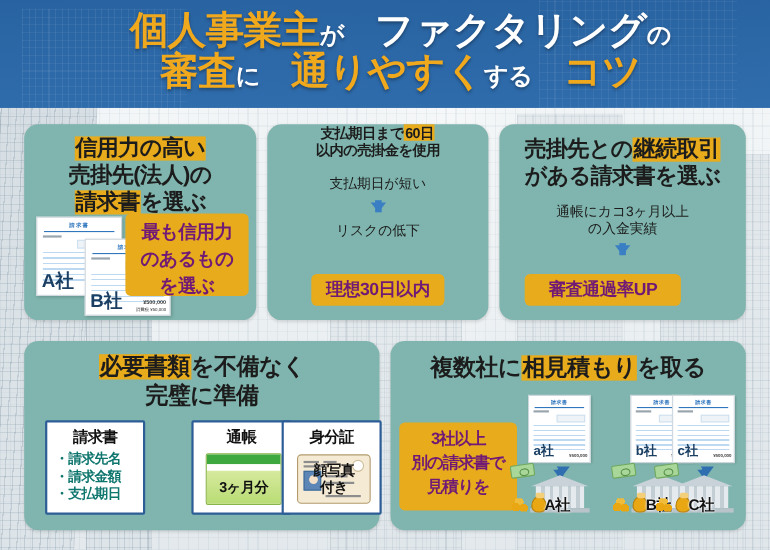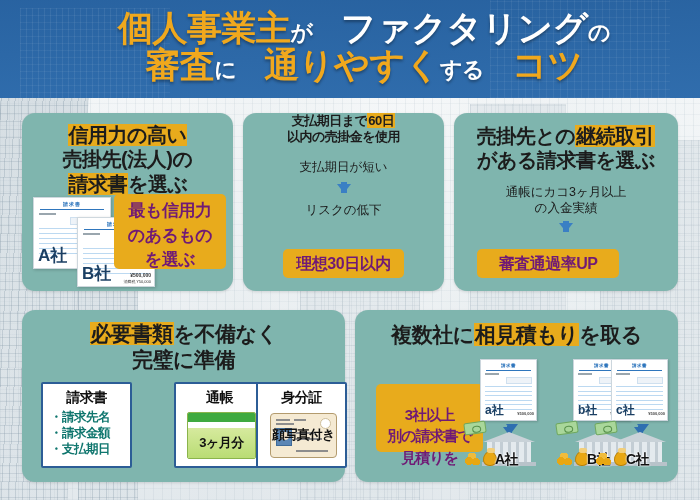--- a/index.html
+++ b/index.html
@@ -420,7 +420,7 @@
       <div><span>複数社に</span><span class="hl">相見積もり</span><span>を取る</span></div>
     </div>
 
-    <div class="goldbox" style="position:absolute; left:21px; top:74px; width:107px; height:68px; font-size:15px; line-height:1.42; padding-top:20px; letter-spacing:-1px;">
+    <div class="goldbox" style="position:absolute; left:8px; top:74px; width:107px; height:80px; font-size:15px; line-height:1.42; padding-top:5px; letter-spacing:-1px;">
       <div>3社以上</div>
       <div>別の請求書で</div>
       <div>見積りを</div>

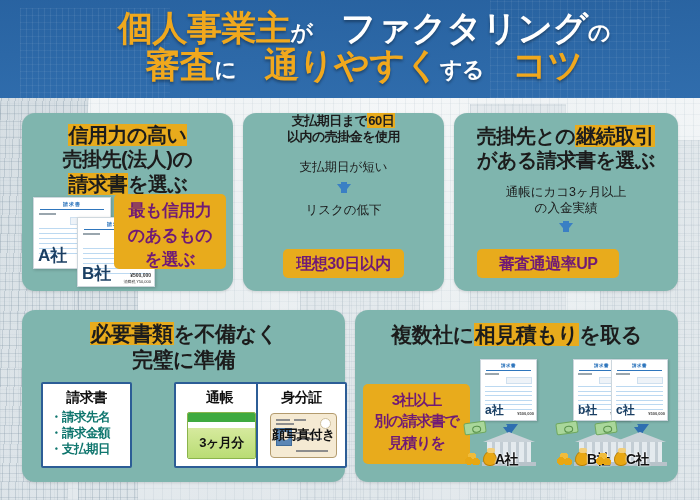--- a/index.html
+++ b/index.html
@@ -214,7 +214,7 @@
   }
   .idcard .tinyline { position:absolute; height:2px; background:#8d8d8d; }
   .idcard .overlay {
-    position: absolute; inset: 0; display: flex; flex-direction: row;
+    position: absolute; inset: 0; display: flex; flex-direction: column;
     align-items: center; justify-content: center;
     font-size: 13px; font-weight: bold; color: #111; line-height: 1.08;
     letter-spacing: -0.5px;

